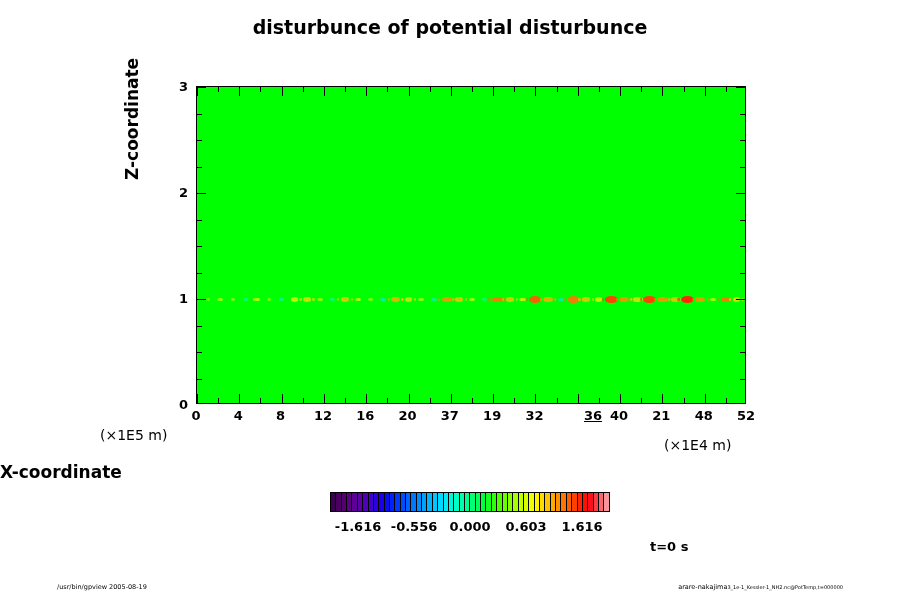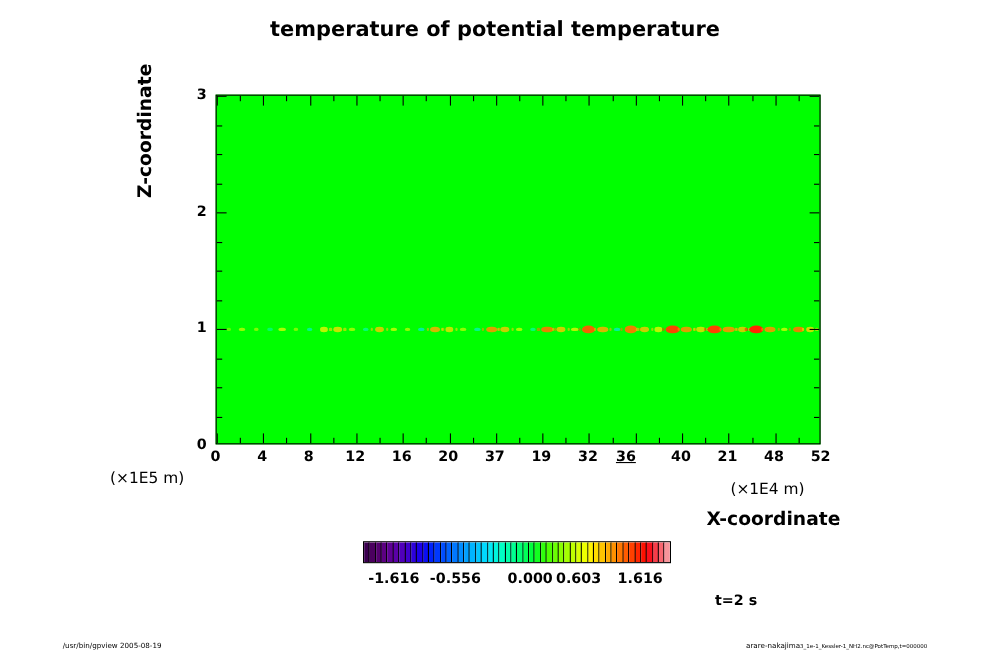--- a/index.html
+++ b/index.html
@@ -213,7 +213,7 @@
 </head>
 <body>
 
-<div id="chart-title">temperature of potential temperature</div>
+<div id="chart-title">disturbunce of potential disturbunce</div>
 
 <div id="y-axis-title">Z-coordinate</div>
 

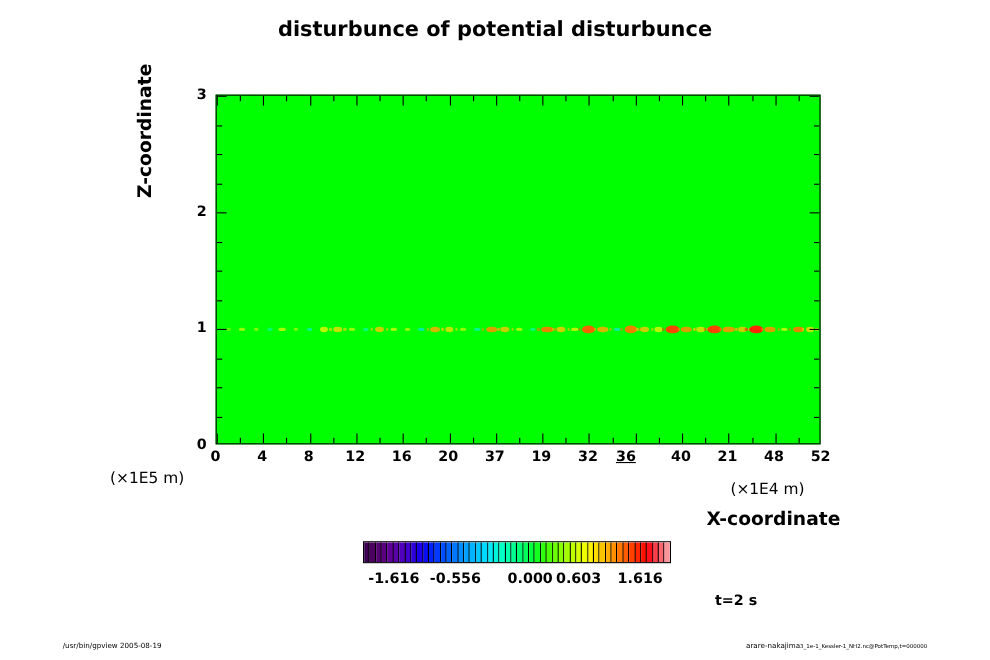--- a/index.html
+++ b/index.html
@@ -404,7 +404,7 @@
     <div class="axis-label-x" style="left: 253.846px;">37</div>
     <div class="axis-label-x" style="left: 296.154px;">19</div>
     <div class="axis-label-x" style="left: 338.462px;">32</div>
-    <div class="axis-label-x" style="left: 373px; text-decoration: underline;">36</div>
+    <div class="axis-label-x" style="left: 397px; text-decoration: underline;">36</div>
     <div class="axis-label-x" style="left: 423.077px;">40</div>
     <div class="axis-label-x" style="left: 465.385px;">21</div>
     <div class="axis-label-x" style="left: 507.692px;">48</div>

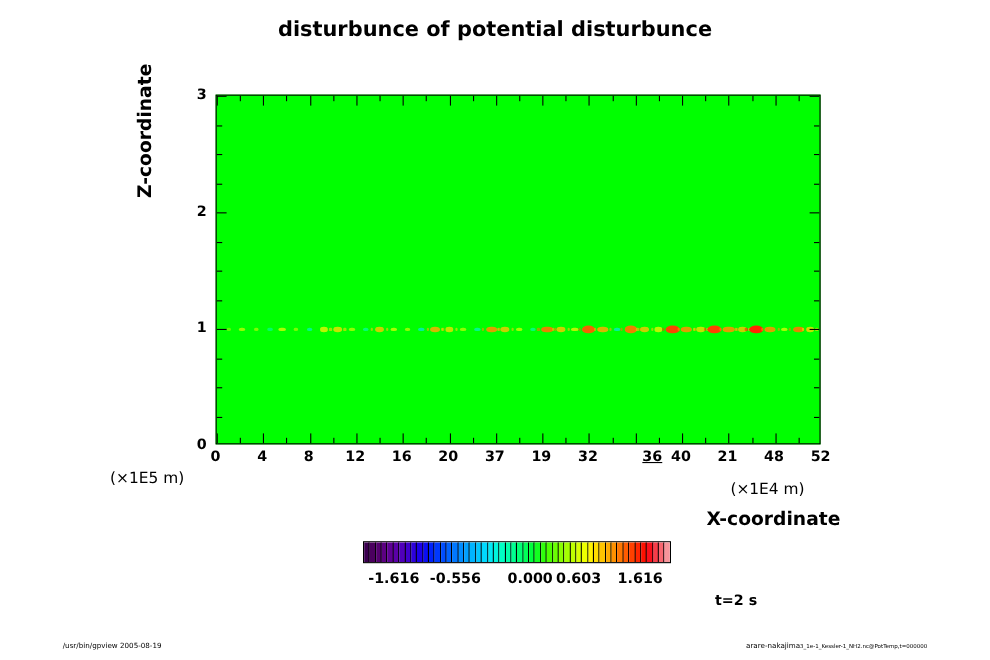--- a/index.html
+++ b/index.html
@@ -115,7 +115,7 @@
     left: 0;
     top: 462px;
     width: 764px;
-    text-align: right;
+    text-align: left;
     font-size: 17px;
     font-weight: bold;
   }

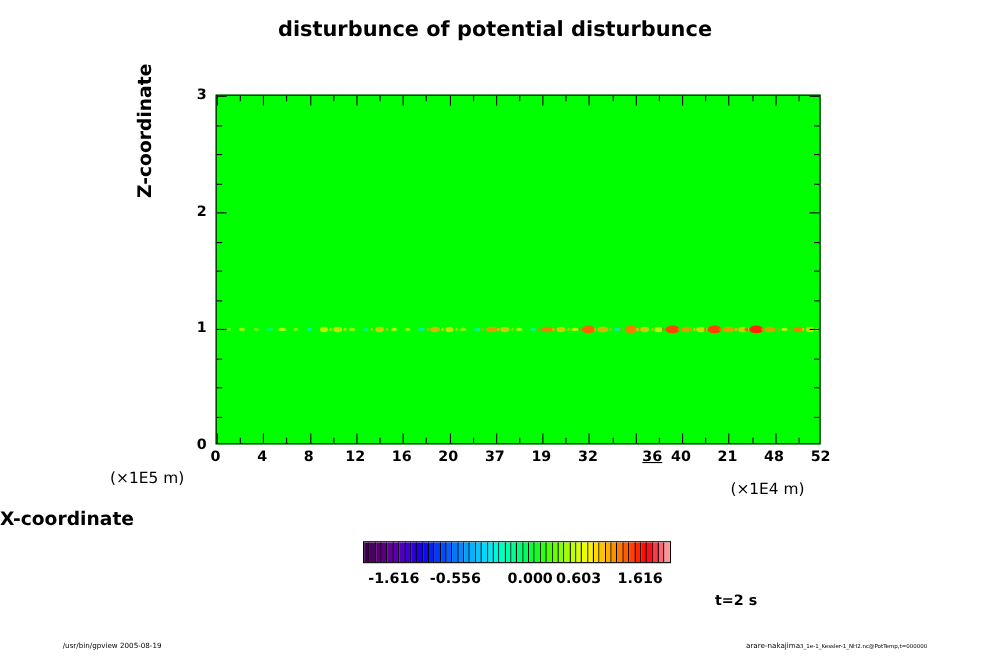--- a/index.html
+++ b/index.html
@@ -475,7 +475,7 @@
 <div id="colorbar-ticklabels">
     <div class="cb-label" style="left: 38px;">-1.616</div>
     <div class="cb-label" style="left: 94px;">-0.556</div>
-    <div class="cb-label" style="left: 162px;">0.000</div>
+    <div class="cb-label" style="left: 150px;">0.000</div>
     <div class="cb-label" style="left: 206px;">0.603</div>
     <div class="cb-label" style="left: 262px;">1.616</div>
   </div>

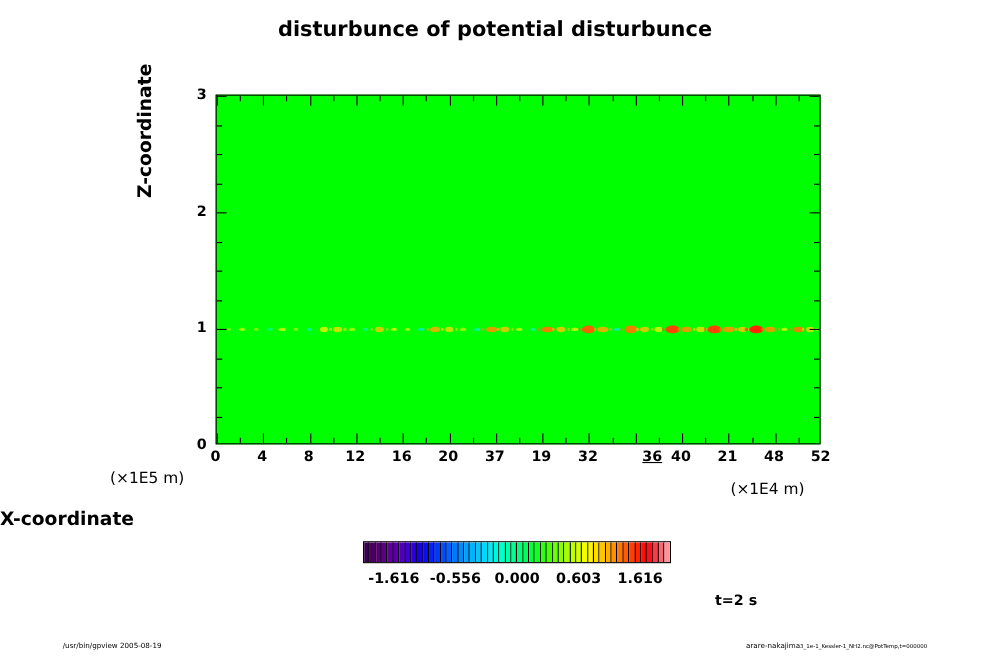--- a/index.html
+++ b/index.html
@@ -480,7 +480,7 @@
     <div class="cb-label" style="left: 262px;">1.616</div>
   </div>
 
-<div id="time-annotation">t=2 s</div>
+<div id="time-annotation">t=0 s</div>
 
 <div id="footer-left">/usr/bin/gpview 2005-08-19</div>
 <div id="footer-right"><span>arare-nakajima</span><span class="tiny">3_1e-1_Kessler-1_NH2.nc@PotTemp,t=000000</span></div>

